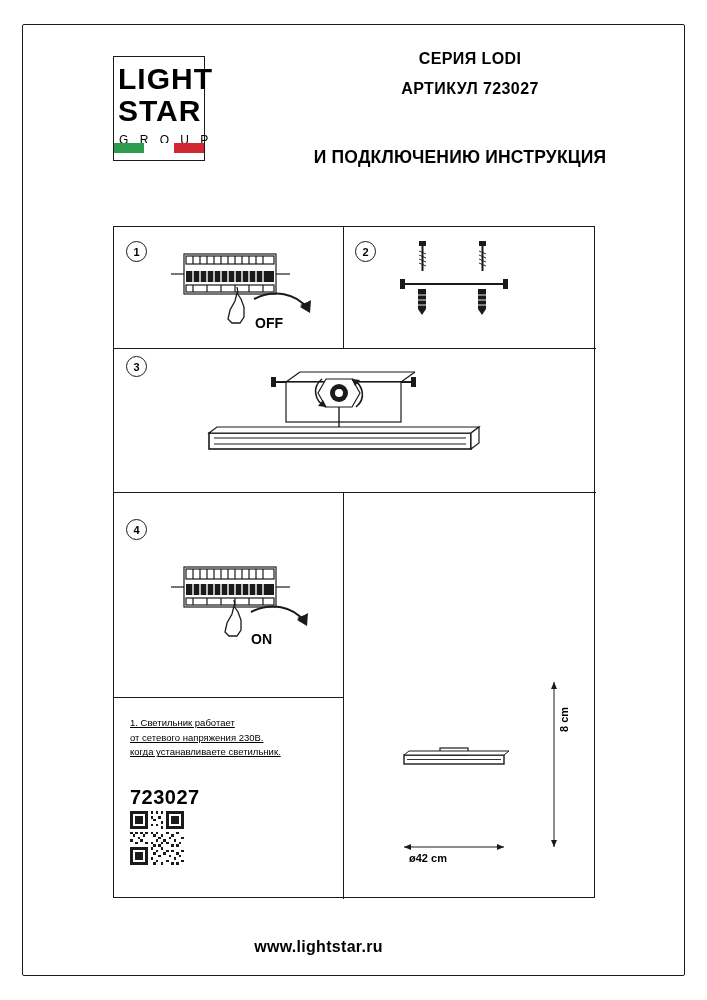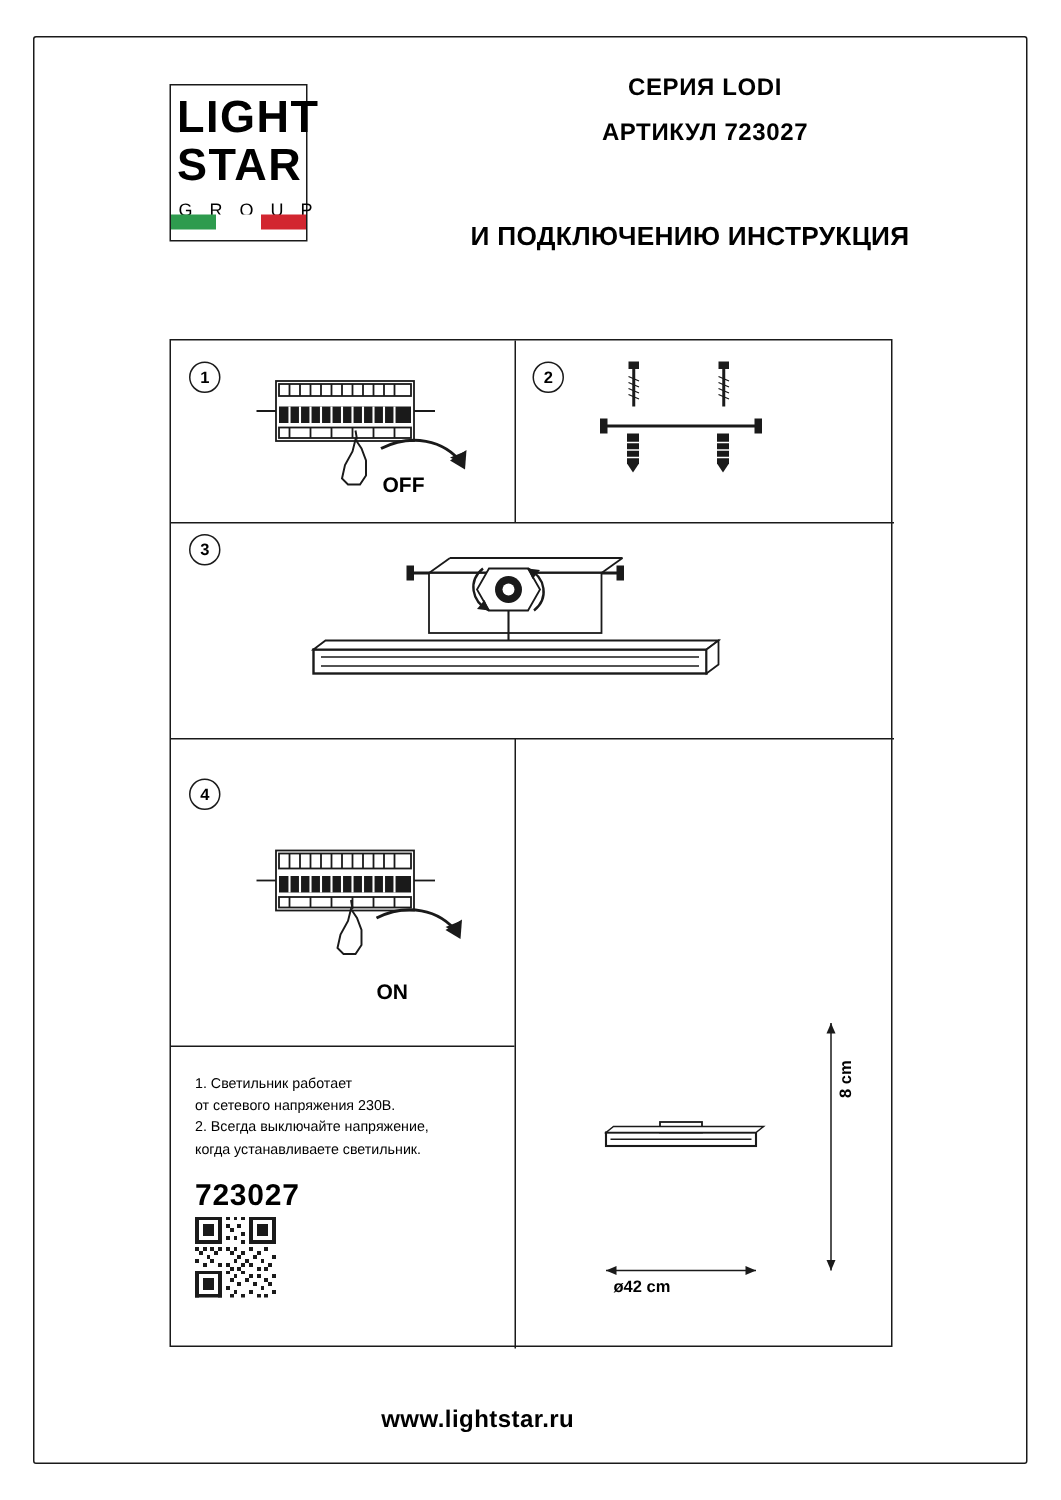--- a/index.html
+++ b/index.html
@@ -159,7 +159,7 @@
   }
   .on-label {
     position: absolute;
-    left: 137px; top: 426px;
+    left: 137px; top: 404px;
     font-size: 14px;
     font-weight: bold;
   }

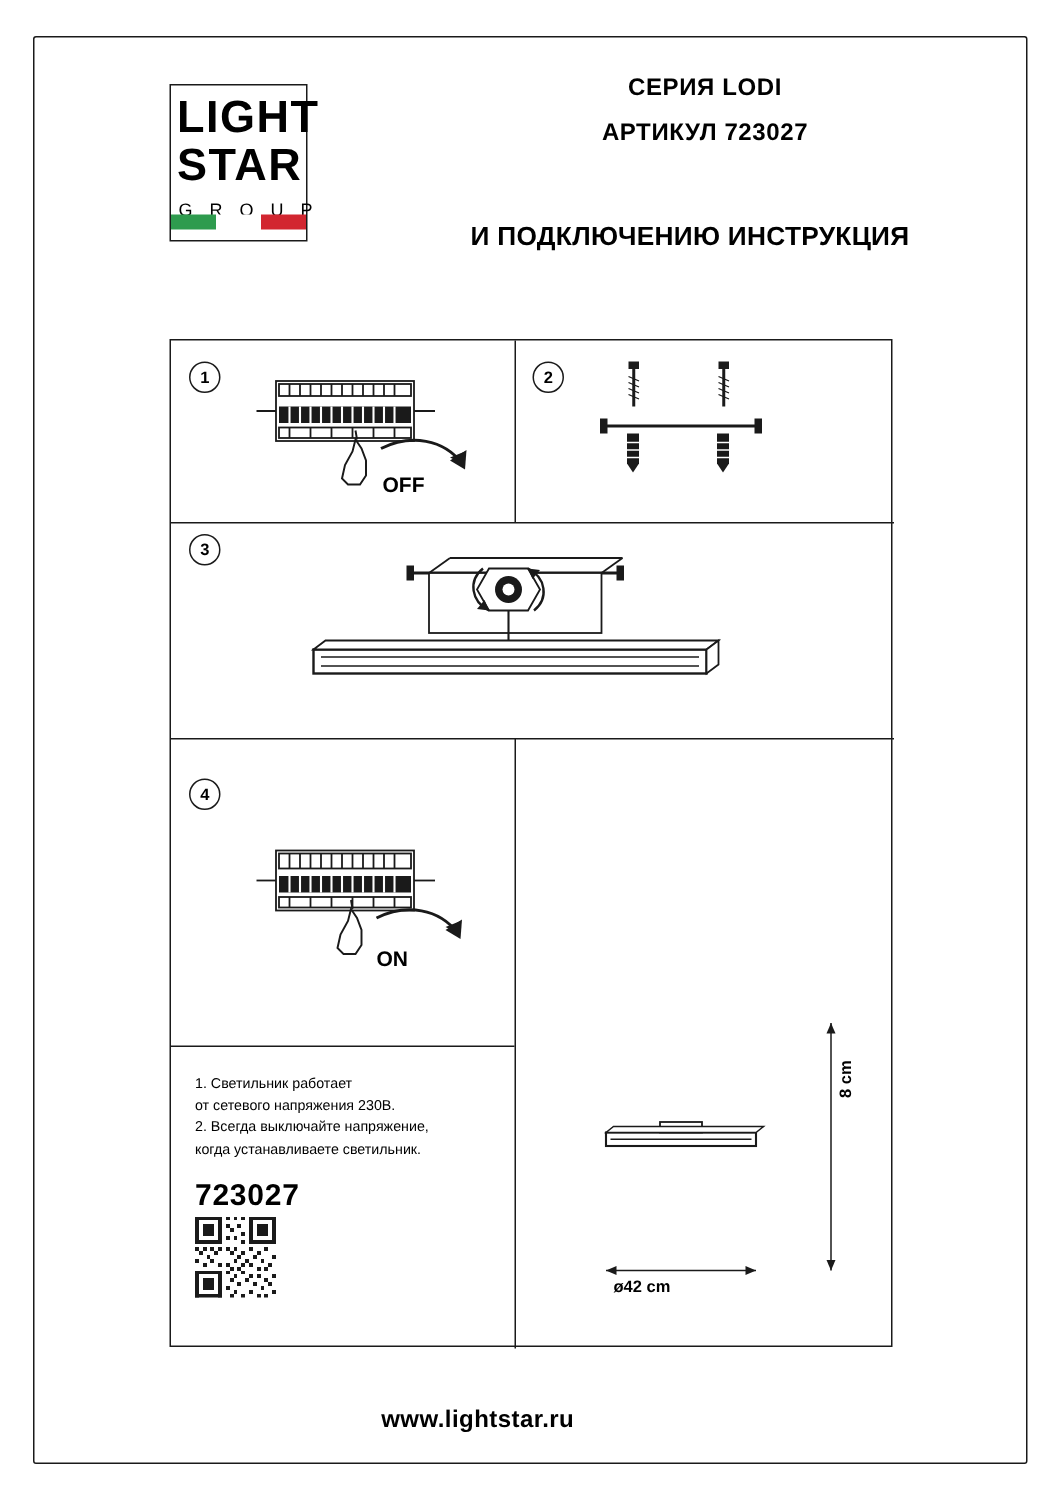--- a/index.html
+++ b/index.html
@@ -173,7 +173,7 @@
     font-size: 9.5px;
     line-height: 1.55;
   }
-  .notes div { white-space: nowrap; }
+  .notes div { white-space: nowrap; text-decoration: underline; }
 
   .art-code {
     position: absolute;

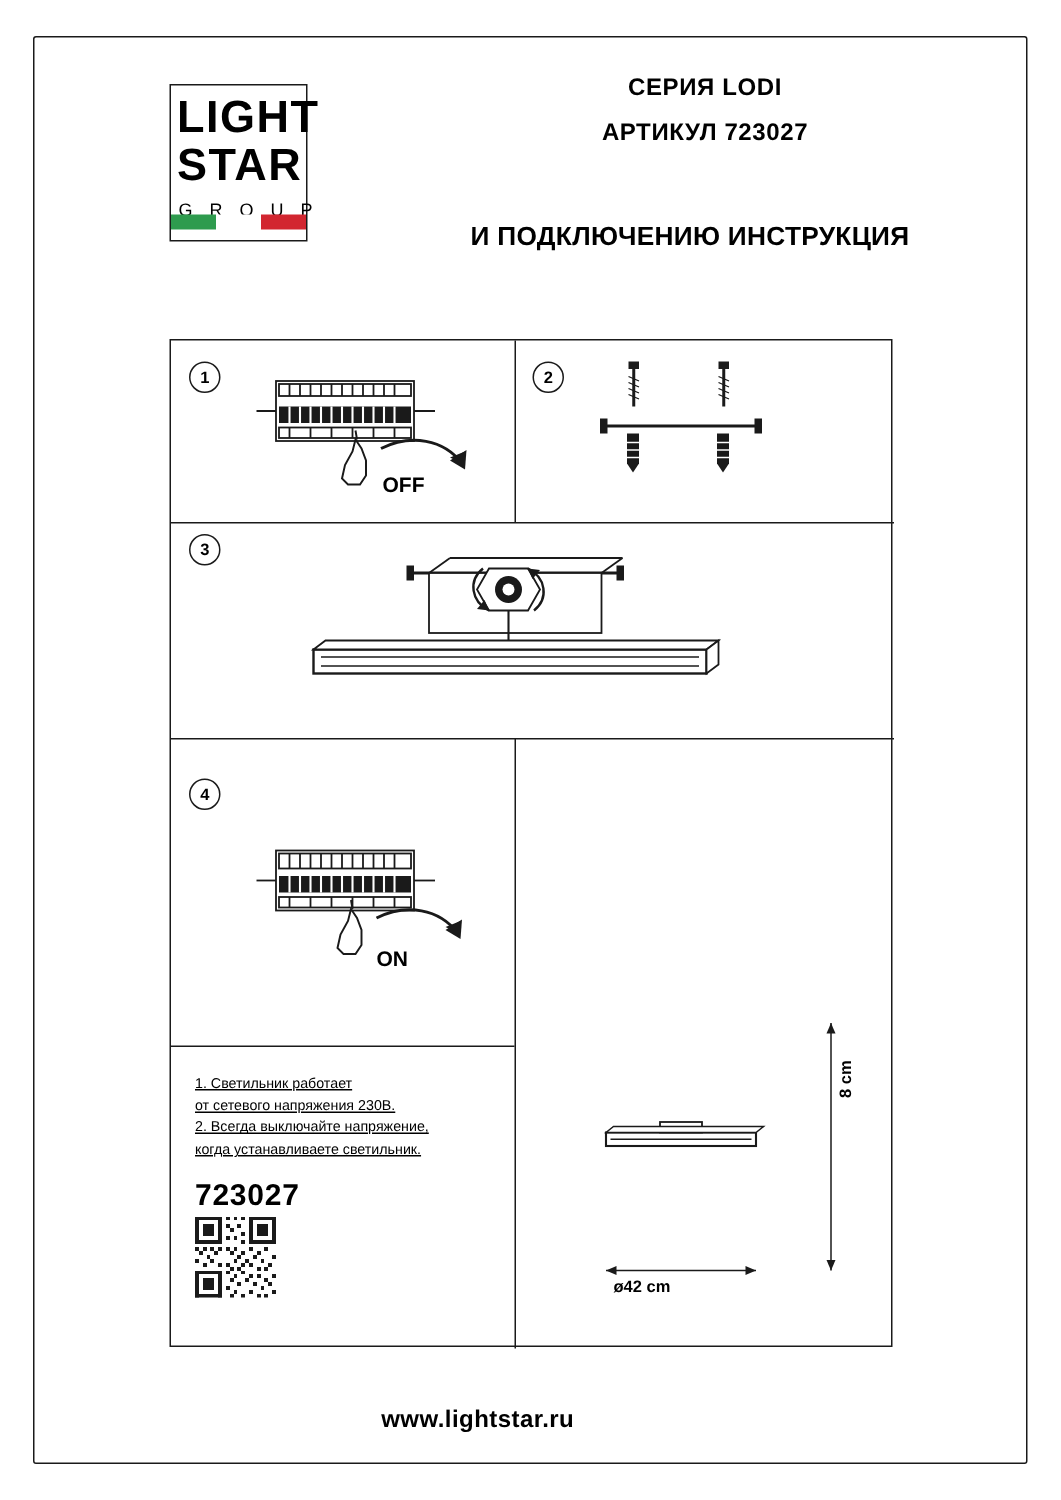--- a/index.html
+++ b/index.html
@@ -445,7 +445,6 @@
     <div class="notes">
       <div>1. Светильник работает</div>
       <div>от сетевого напряжения 230В.</div>
-      <div>2. Всегда выключайте напряжение,</div>
       <div>когда устанавливаете светильник.</div>
     </div>
 

